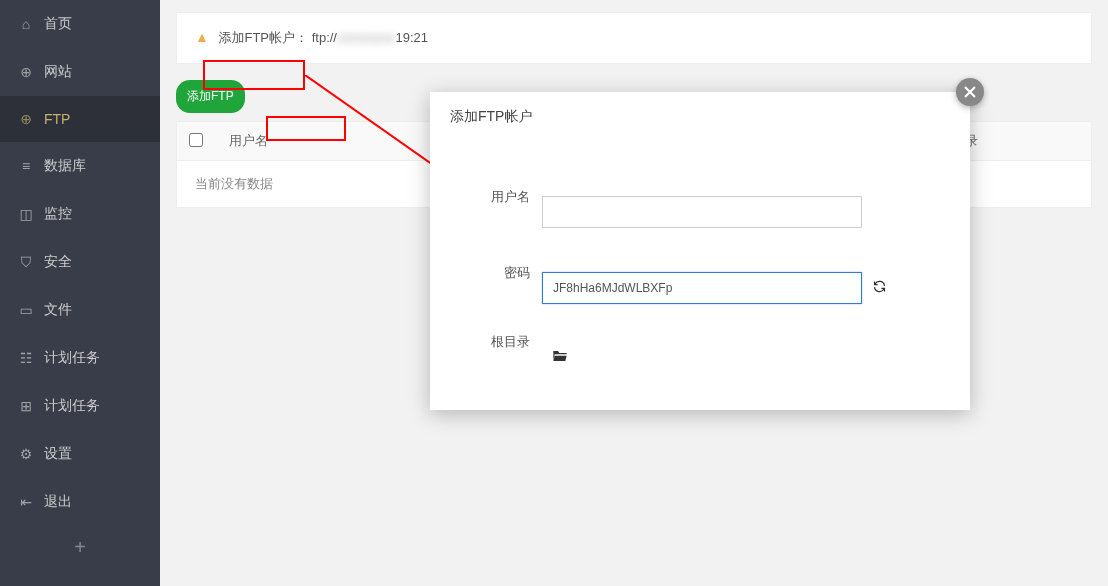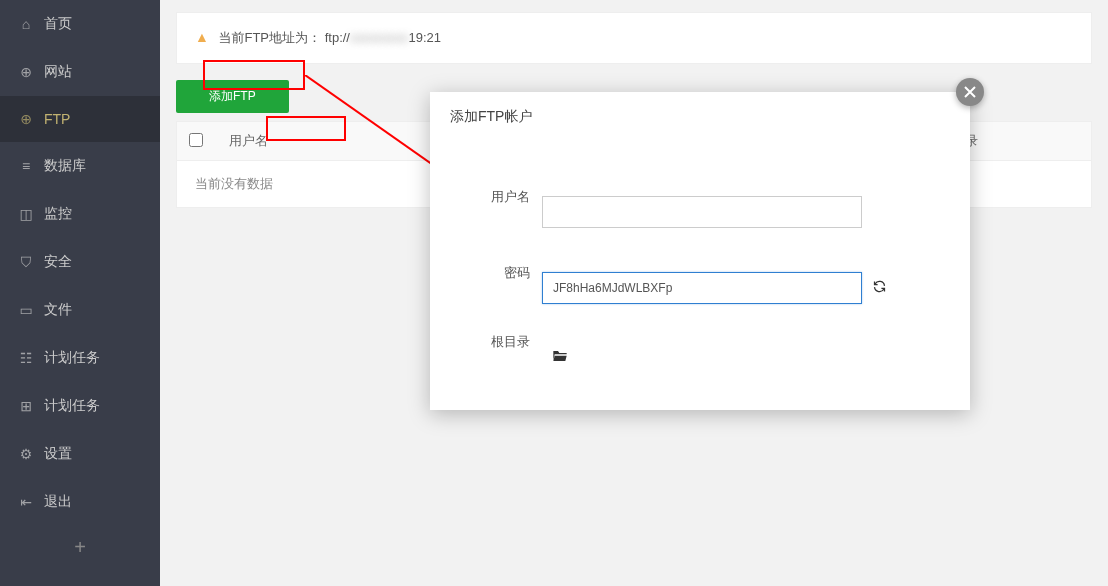--- a/index.html
+++ b/index.html
@@ -114,7 +114,7 @@
 
   <div class="info-bar">
     <span class="warn-icon">▲</span>
-    <span>当前FTP地址为：</span>
+    <span>添加FTP帐户：</span>
     <span>ftp://</span><span class="blurtext">xxxxxxxxx</span><span>19:21</span>
   </div>
 

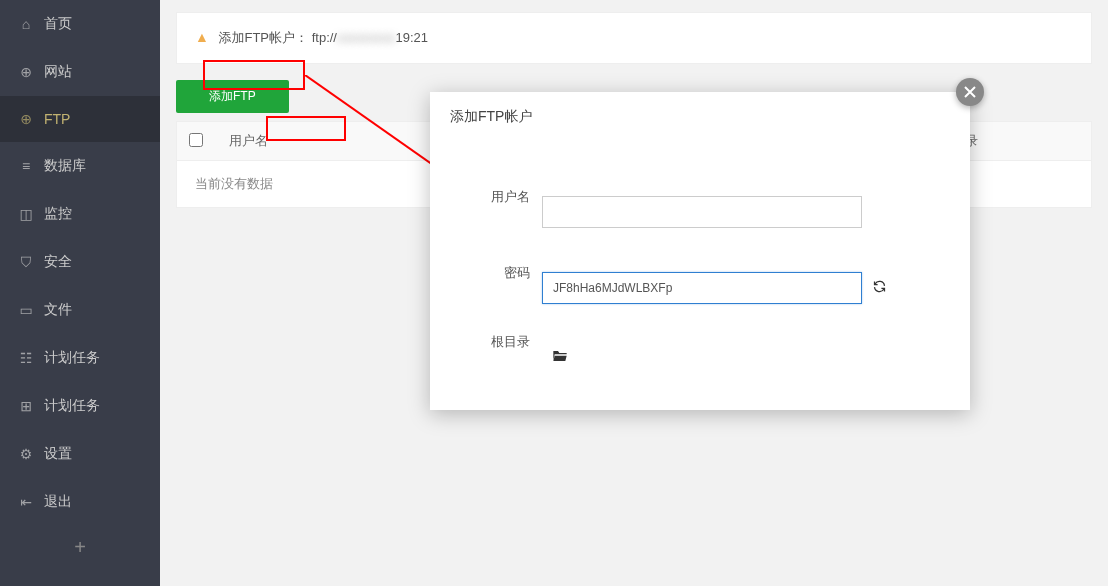--- a/index.html
+++ b/index.html
@@ -19,7 +19,7 @@
     .blurtext { display: inline-block; color: transparent; text-shadow: 0 0 8px rgba(0,0,0,0.4); user-select: none; }
 
     .toolbar { margin: 16px 16px 0 16px; display: flex; gap: 8px; }
-    .btn { padding: 7px 32px; font-size: 12px; border-radius: 2px; cursor: pointer; border: 1px solid transparent; }
+    .btn { padding: 7px 10px; font-size: 12px; border-radius: 14px; cursor: pointer; border: 1px solid transparent; }
     .btn-green { background: #20a53a; color: #fff; }
     .btn-plain { background: #fff; border: 1px solid #ddd; color: #333; }
     .btn-gray { background: #ccc; color: #fff; }

